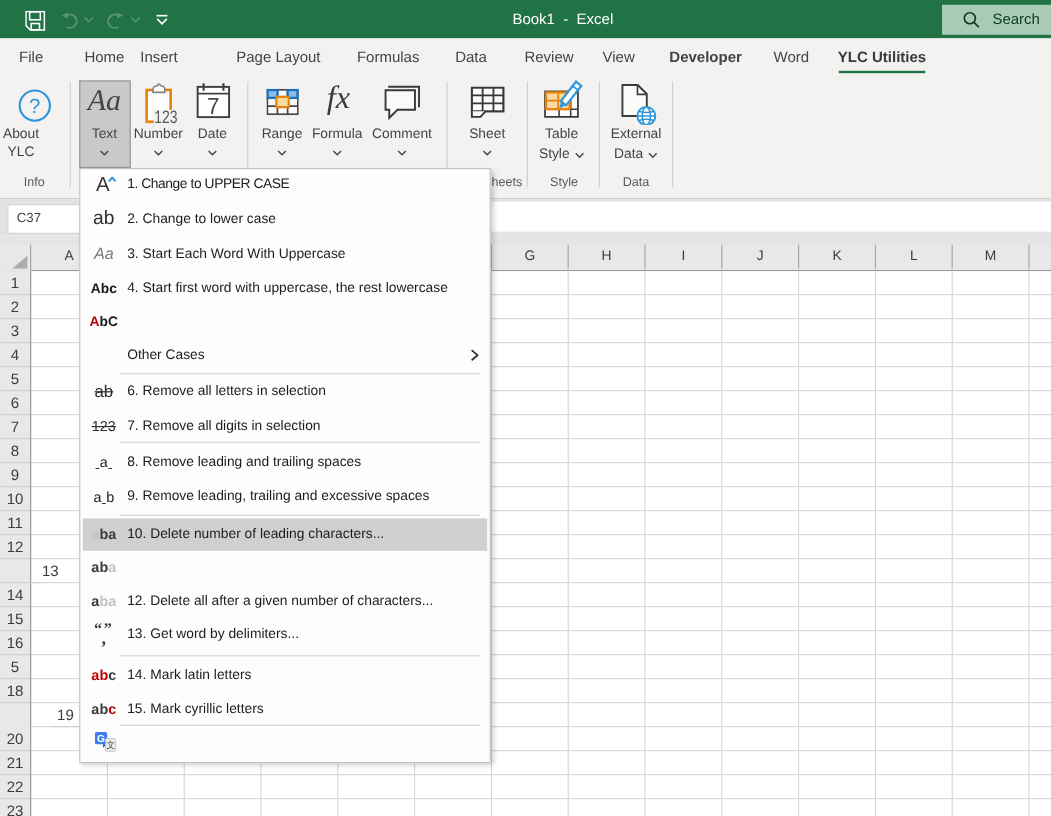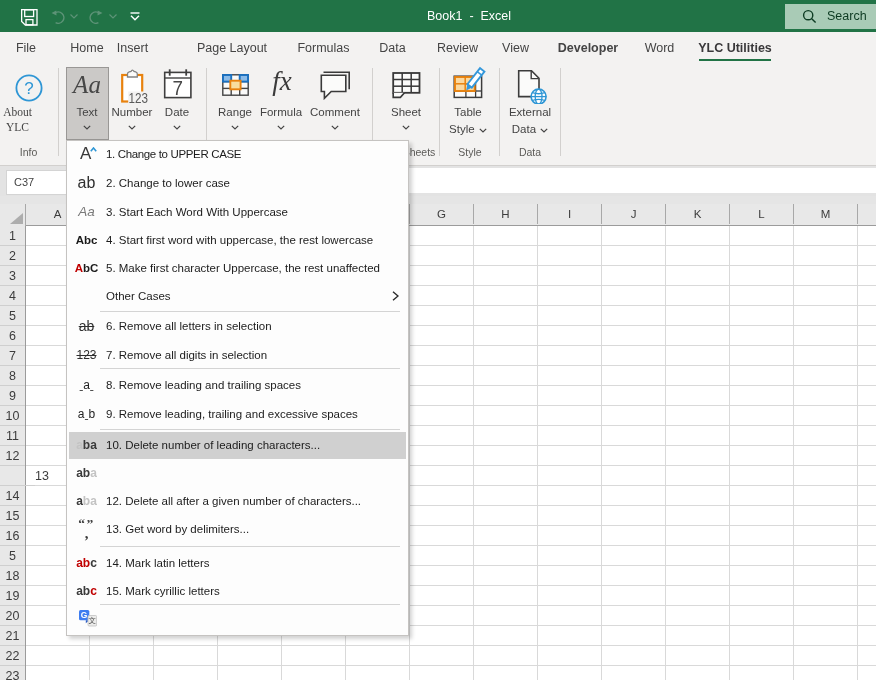--- a/index.html
+++ b/index.html
@@ -123,7 +123,7 @@
       <circle cx="14" cy="14" r="12.6" fill="none" stroke="#2e96d5" stroke-width="1.8"></circle>
       <text x="14" y="20" text-anchor="middle" font-size="17" fill="#2e96d5" font-family="Liberation Sans">?</text>
     </svg>
-    <div class="rbtn-label" style="left:0px;top:43px;width:35px;font-family:Liberation Serif, serif;">About<br>YLC</div>
+    <div class="rbtn-label" style="left:0px;top:43px;width:35px;">About<br>YLC</div>
     <div class="glabel" style="left:0;width:57px;">Info</div>
     <div class="gsep" style="left:58px;"></div>
 

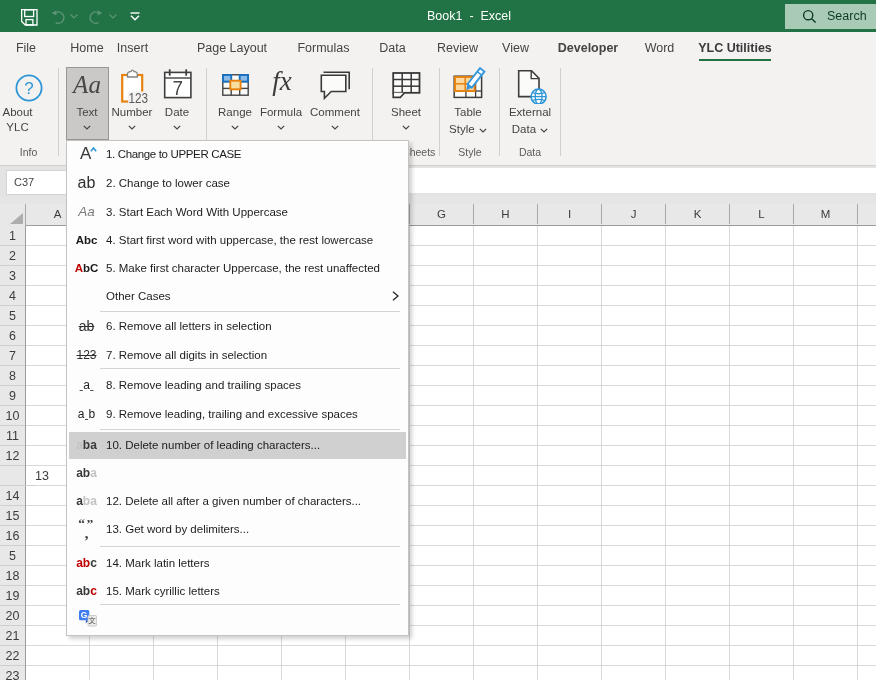--- a/index.html
+++ b/index.html
@@ -363,7 +363,6 @@
     </div>
     <div class="mi" style="top:113px;">
       <div class="ic"><span style="font-size:11.5px;color:#1a1a1a;"><span style="color:#c00000;">A</span>bC</span></div>
-      <div class="tx">5. Make first character Uppercase, the rest unaffected</div>
     </div>
     <div class="mi" style="top:140.5px;">
       <div class="ic"></div>

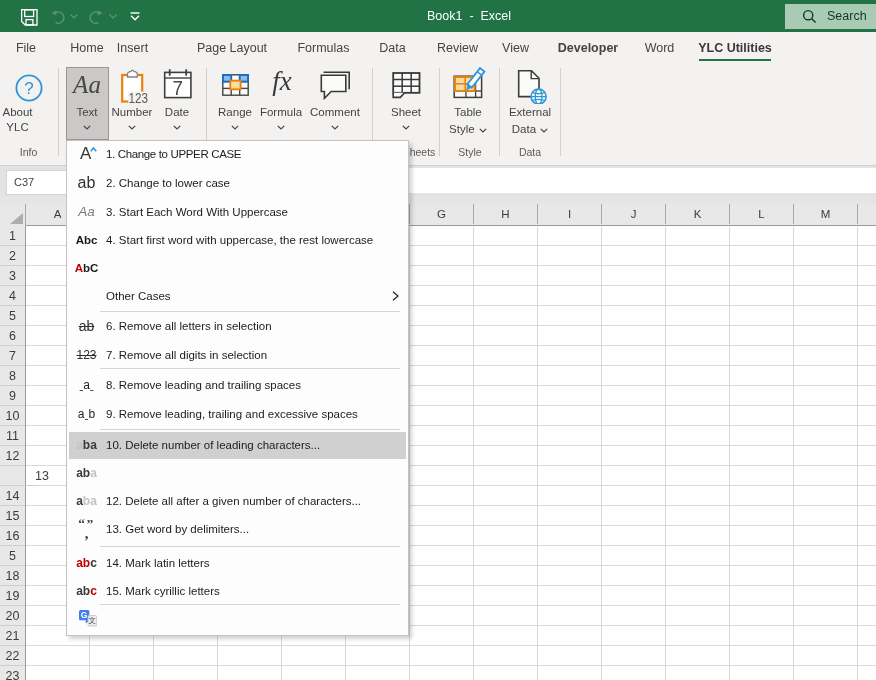--- a/index.html
+++ b/index.html
@@ -332,7 +332,7 @@
       <div class="rh" style="top:300px;">16</div>
       <div class="rh" style="top:320px;">5</div>
       <div class="rh" style="top:340px;">18</div>
-      <div class="rh" style="top:360px;">19</div>
+      <div class="rh" style="top:360px;margin-left:42px;">19</div>
       <div class="rh" style="top:380px;">20</div>
       <div class="rh" style="top:400px;">21</div>
       <div class="rh" style="top:420px;">22</div>

